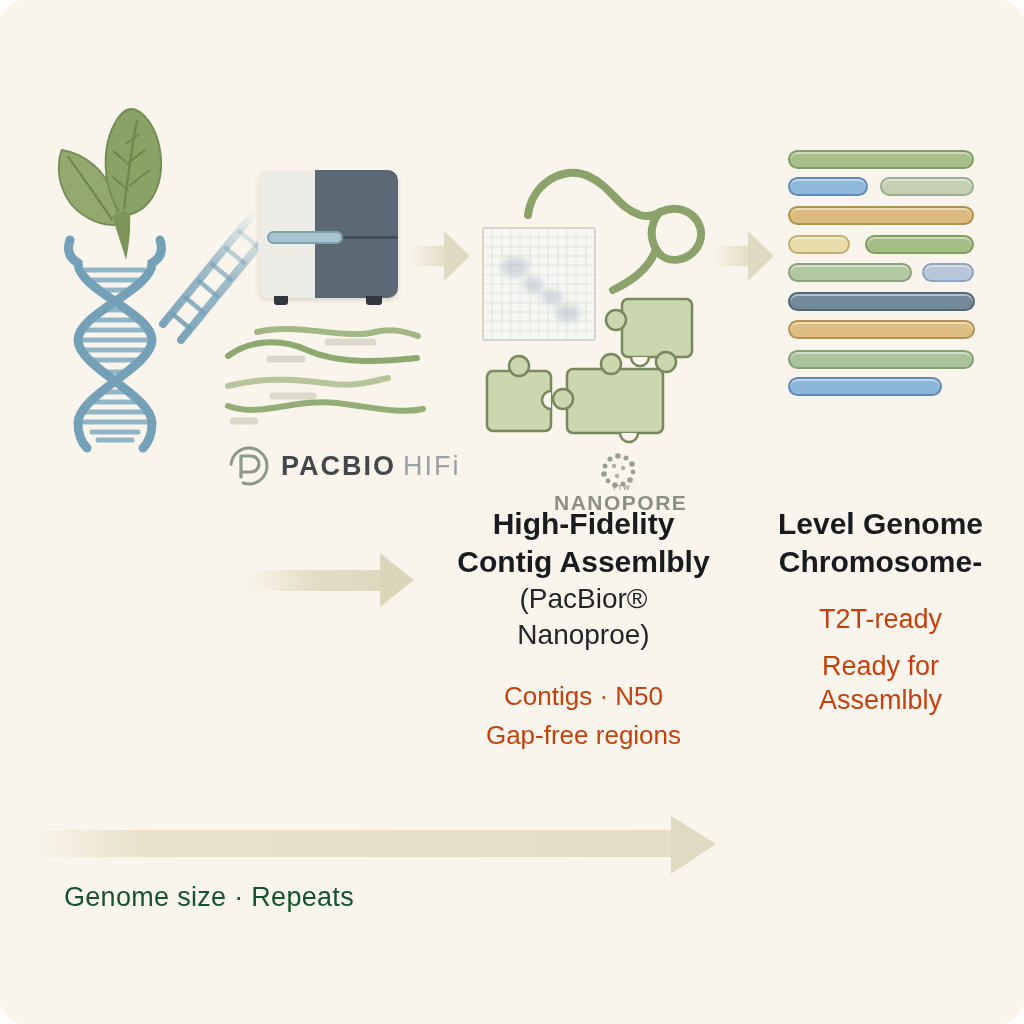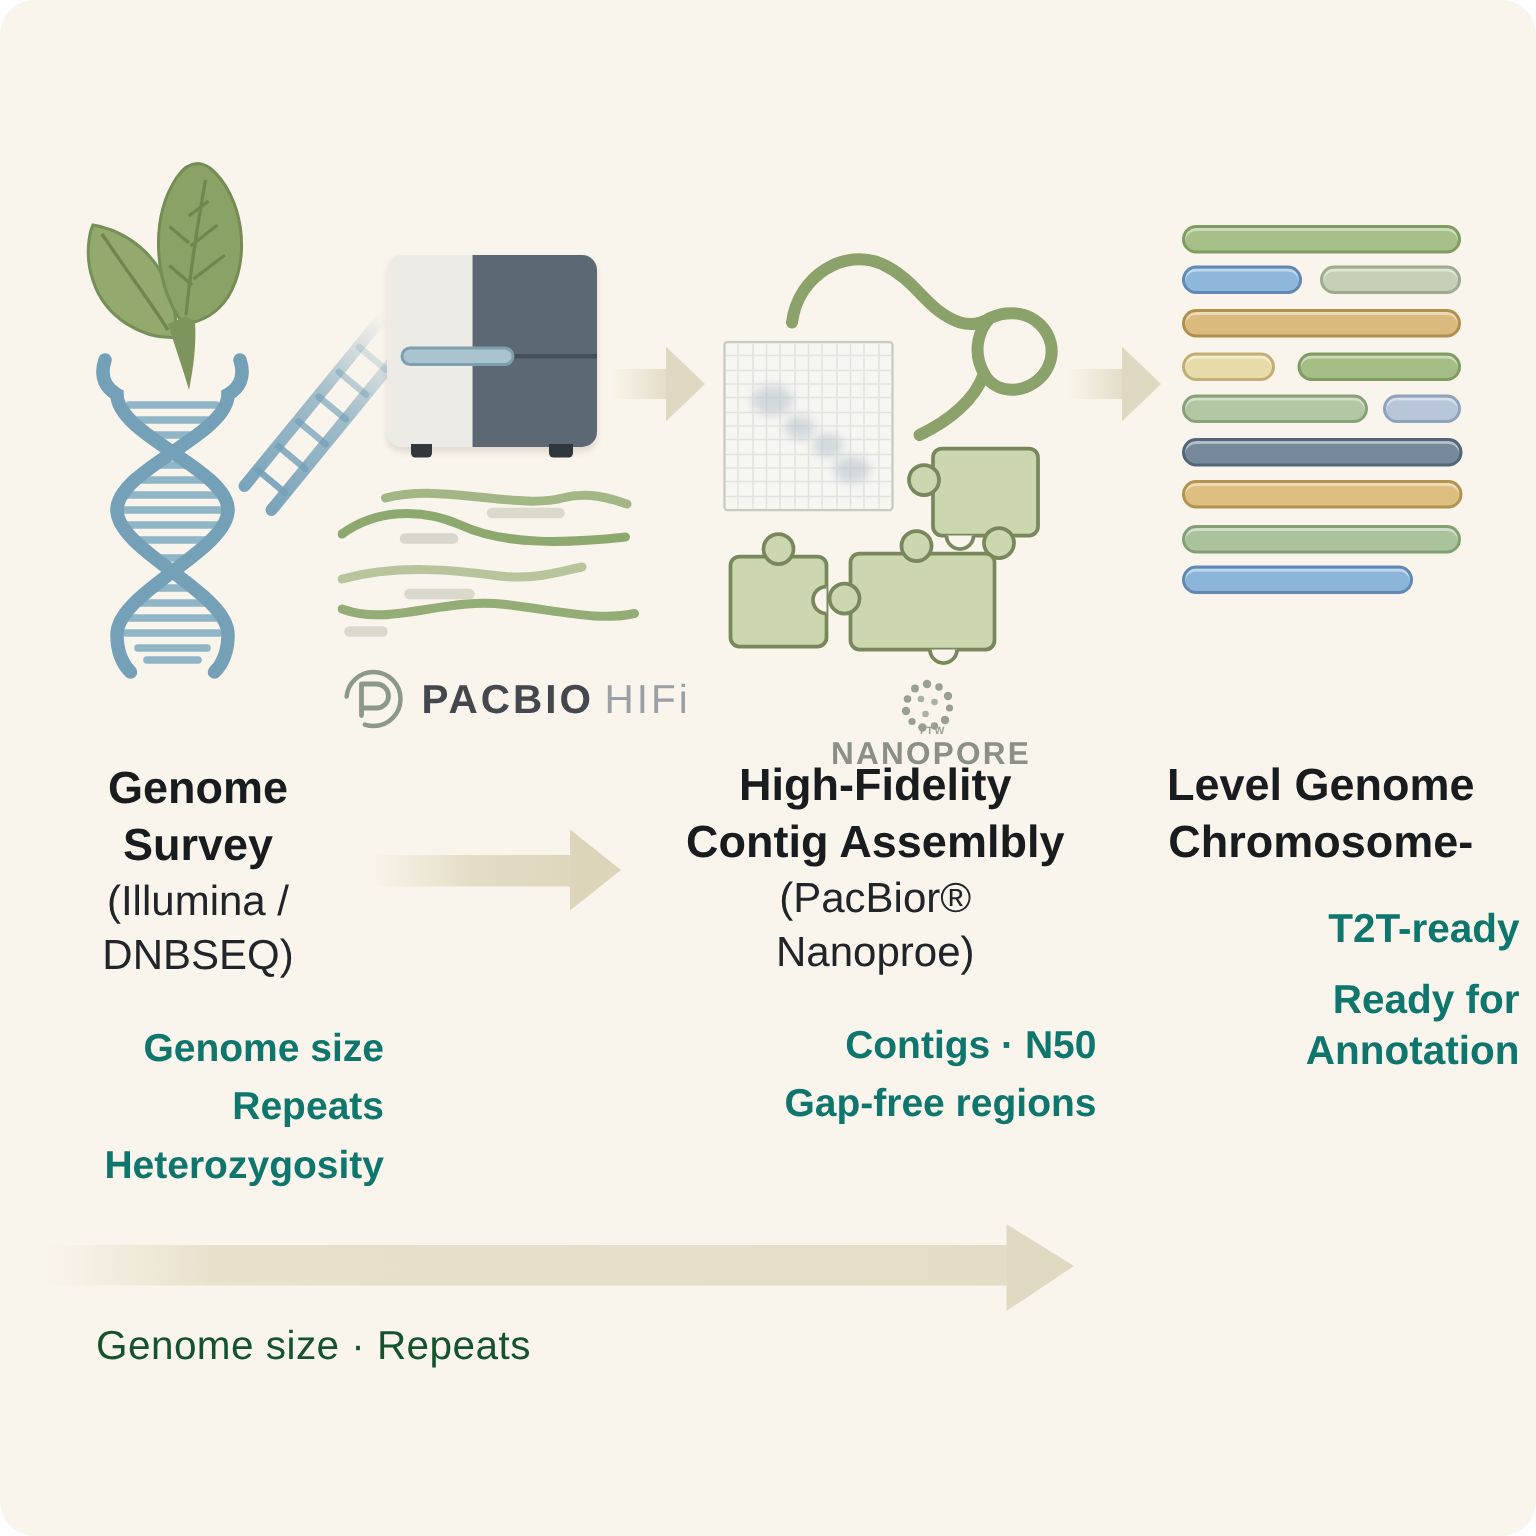--- a/index.html
+++ b/index.html
@@ -256,17 +256,6 @@
     </span>
   </div>
 
-  <div class="stage stage-1">
-    <div class="title-line">Genome</div>
-    <div class="title-line">Survey</div>
-    <div class="sub-line">(Illumina /</div>
-    <div class="sub-line">DNBSEQ)</div>
-    <div class="metrics">
-      <div class="metric-line">Genome size</div>
-      <div class="metric-line">Repeats</div>
-      <div class="metric-line">Heterozygosity</div>
-    </div>
-  </div>
 
   <svg class="abs" style="left:246px;top:551px" width="168" height="58" viewBox="0 0 168 58">
     <defs>

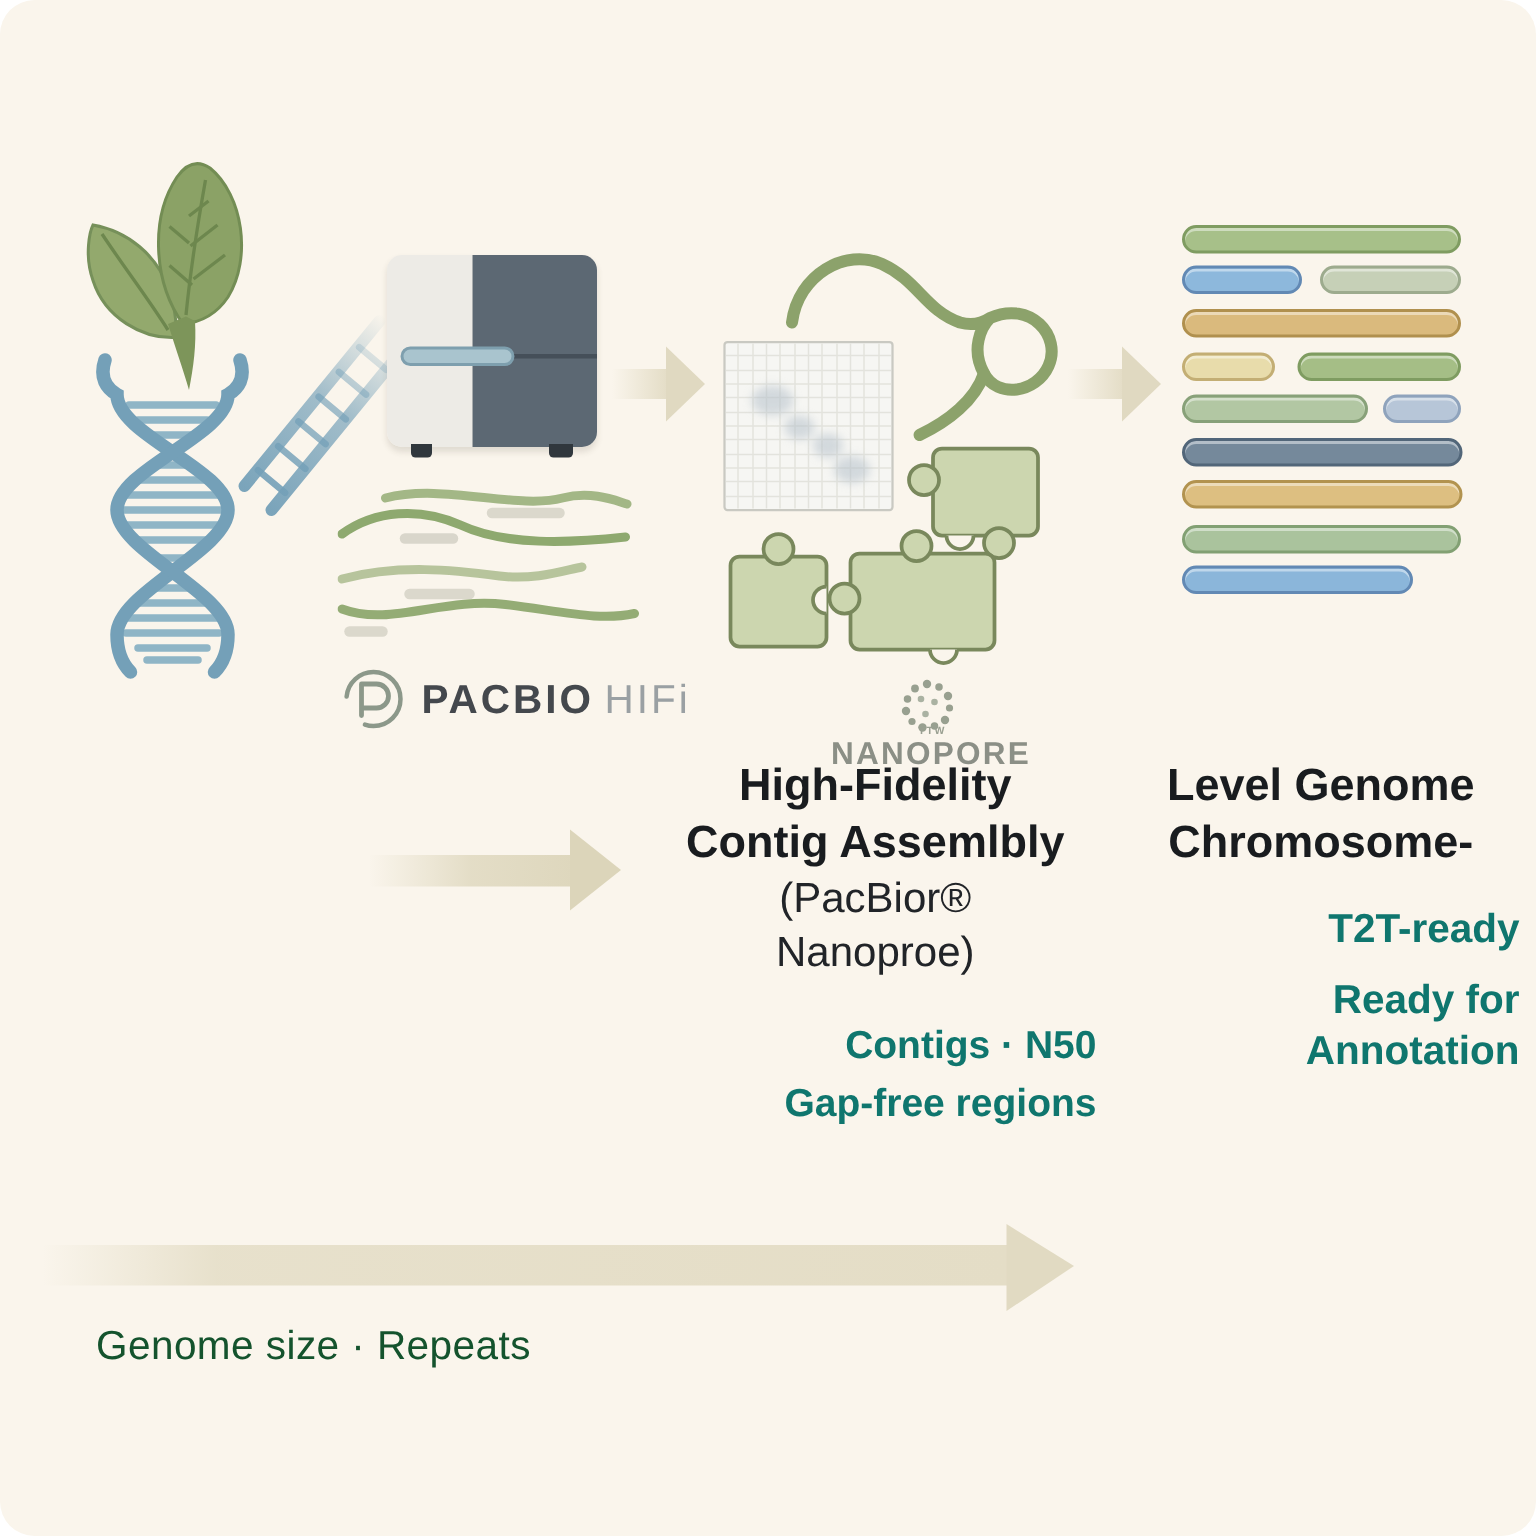--- a/index.html
+++ b/index.html
@@ -40,7 +40,7 @@
   .title-line{font-size:30px;line-height:38px;font-weight:700;}
   .sub-line{font-size:28px;line-height:36px;font-weight:400;color:#212428;}
   .metrics{margin-top:24px;}
-  .metric-line{font-size:26px;line-height:39px;font-weight:700;color:#0f766e;text-align:right;}
+  .metric-line{font-size:26px;line-height:39px;font-weight:400;color:#c2410c;}
   .stage-3 .metrics{margin-top:21px;}
   .stage-3 .metric-line{font-size:27px;line-height:34px;}
   .stage-3 .metric-gap{margin-top:13px;}

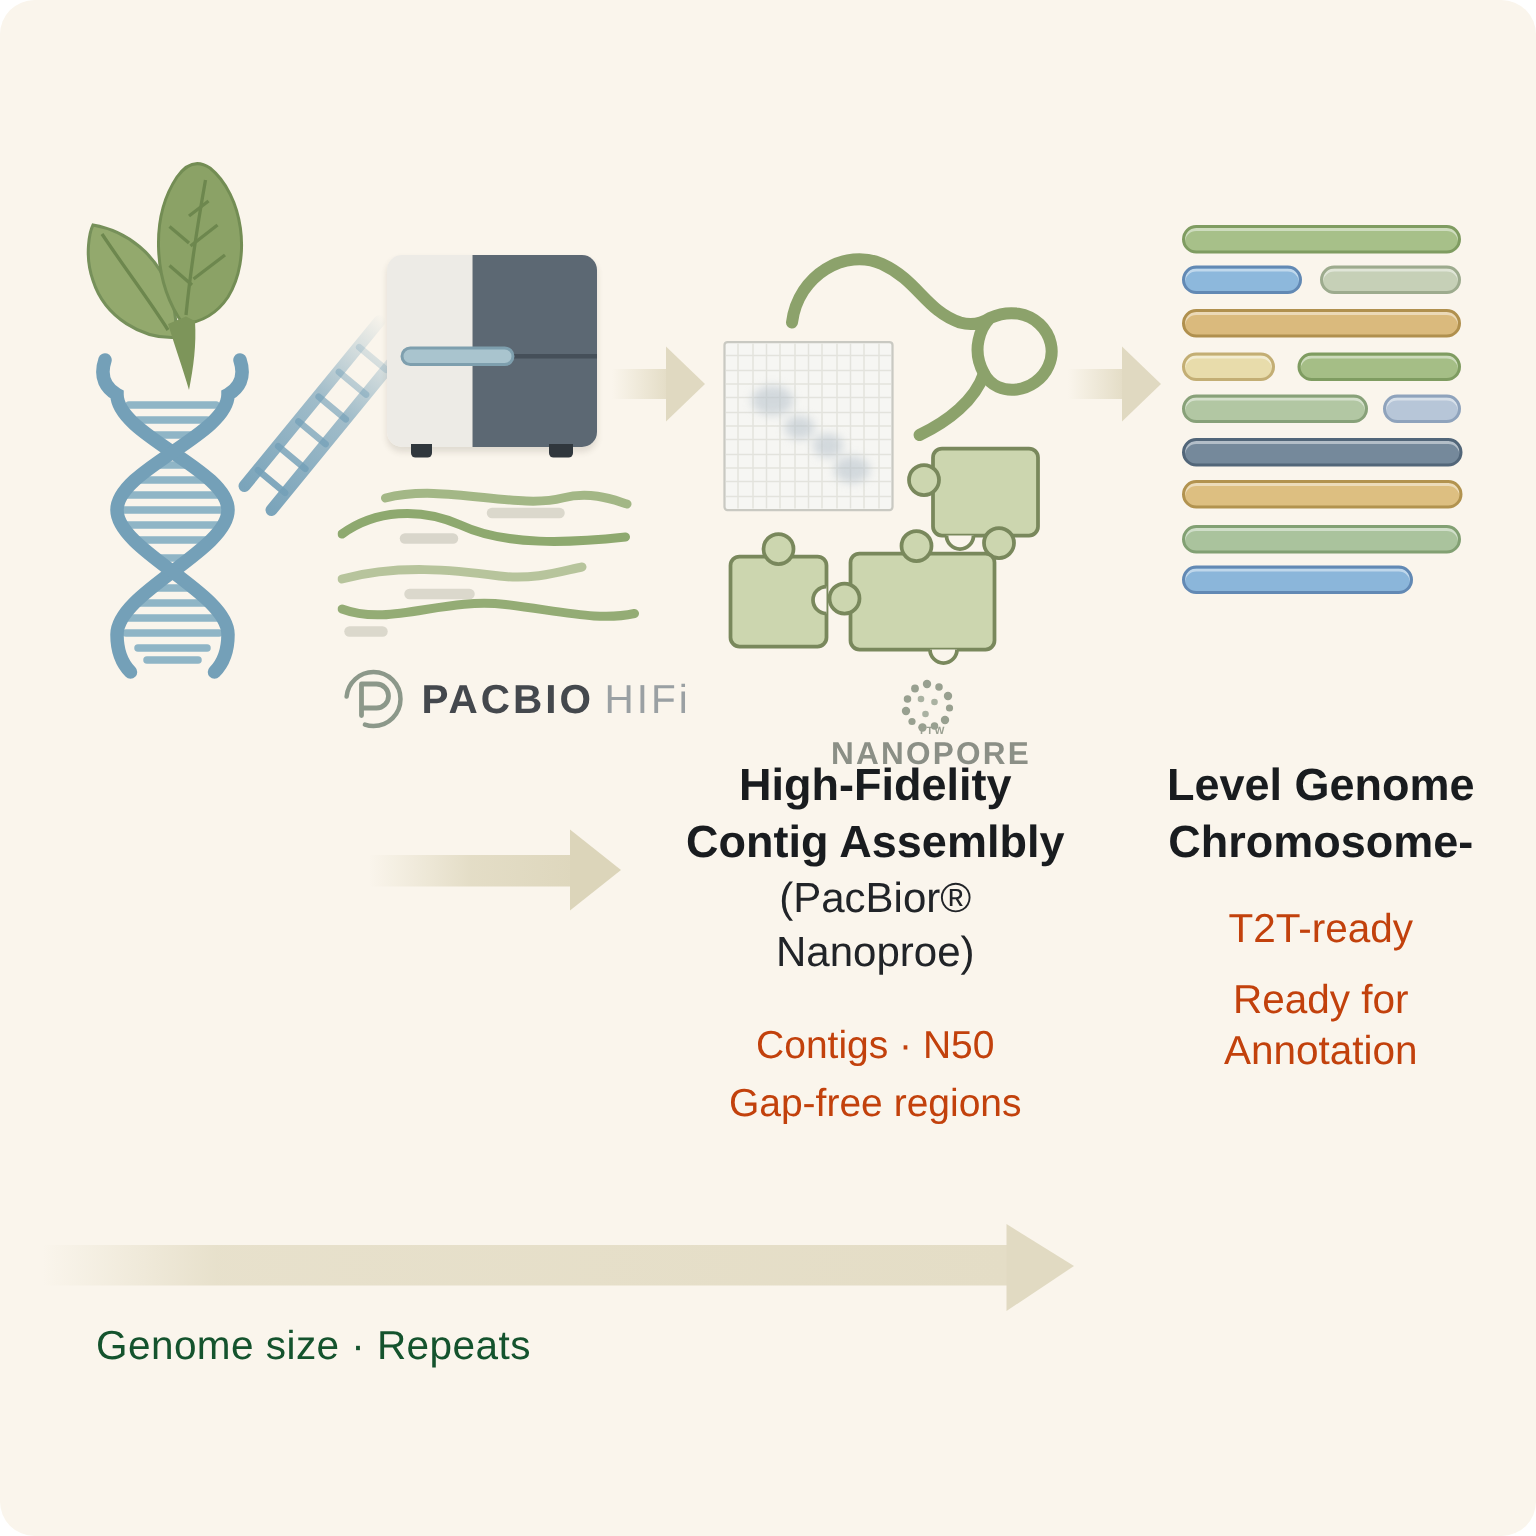--- a/index.html
+++ b/index.html
@@ -286,7 +286,7 @@
     <div class="metrics">
       <div class="metric-line">T2T-ready</div>
       <div class="metric-line metric-gap">Ready for</div>
-      <div class="metric-line">Annotation</div>
+      <div class="metric-line">Assemlbly</div>
     </div>
   </div>
 

